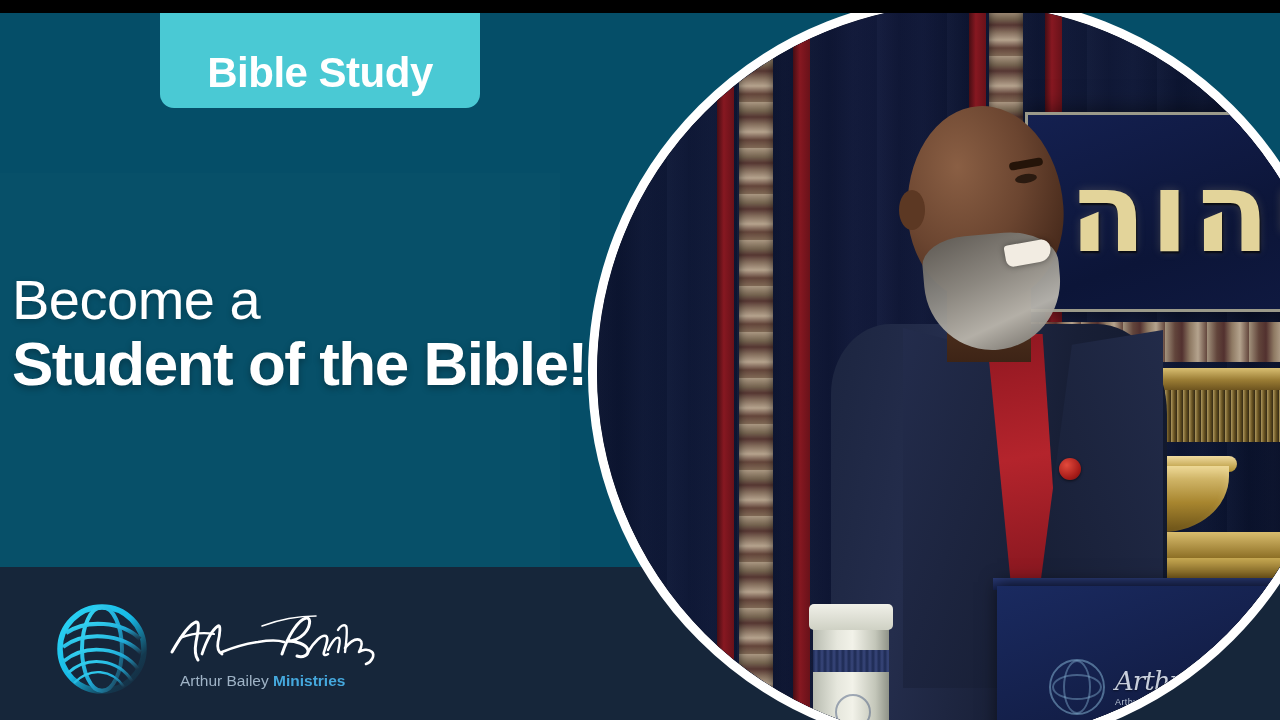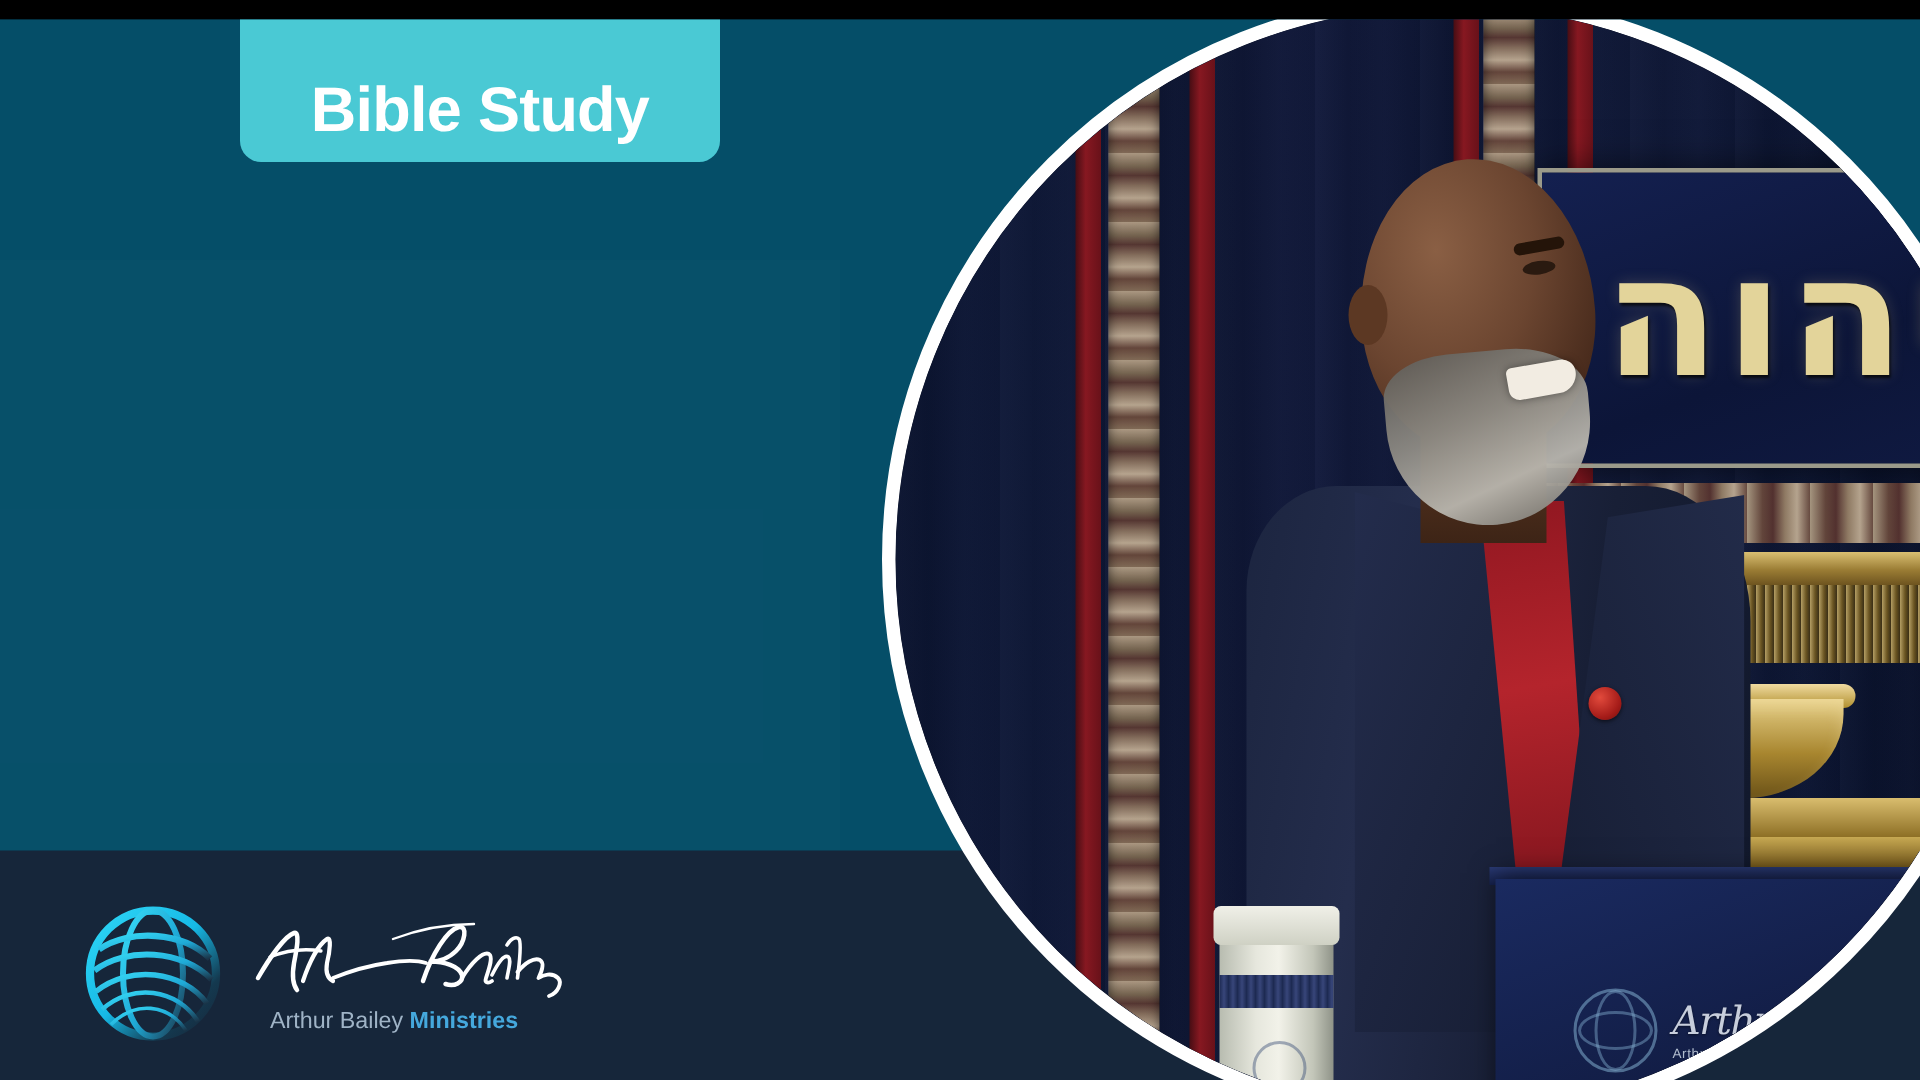--- a/index.html
+++ b/index.html
@@ -484,6 +484,10 @@
     <span class="badge-label">Bible Study</span>
   </div>
 
+  <div class="headline">
+    <div class="headline-line1">Become a</div>
+    <div class="headline-line2">Student of the Bible!</div>
+  </div>
 
   <div class="photo-circle">
     <div class="photo-inner">

